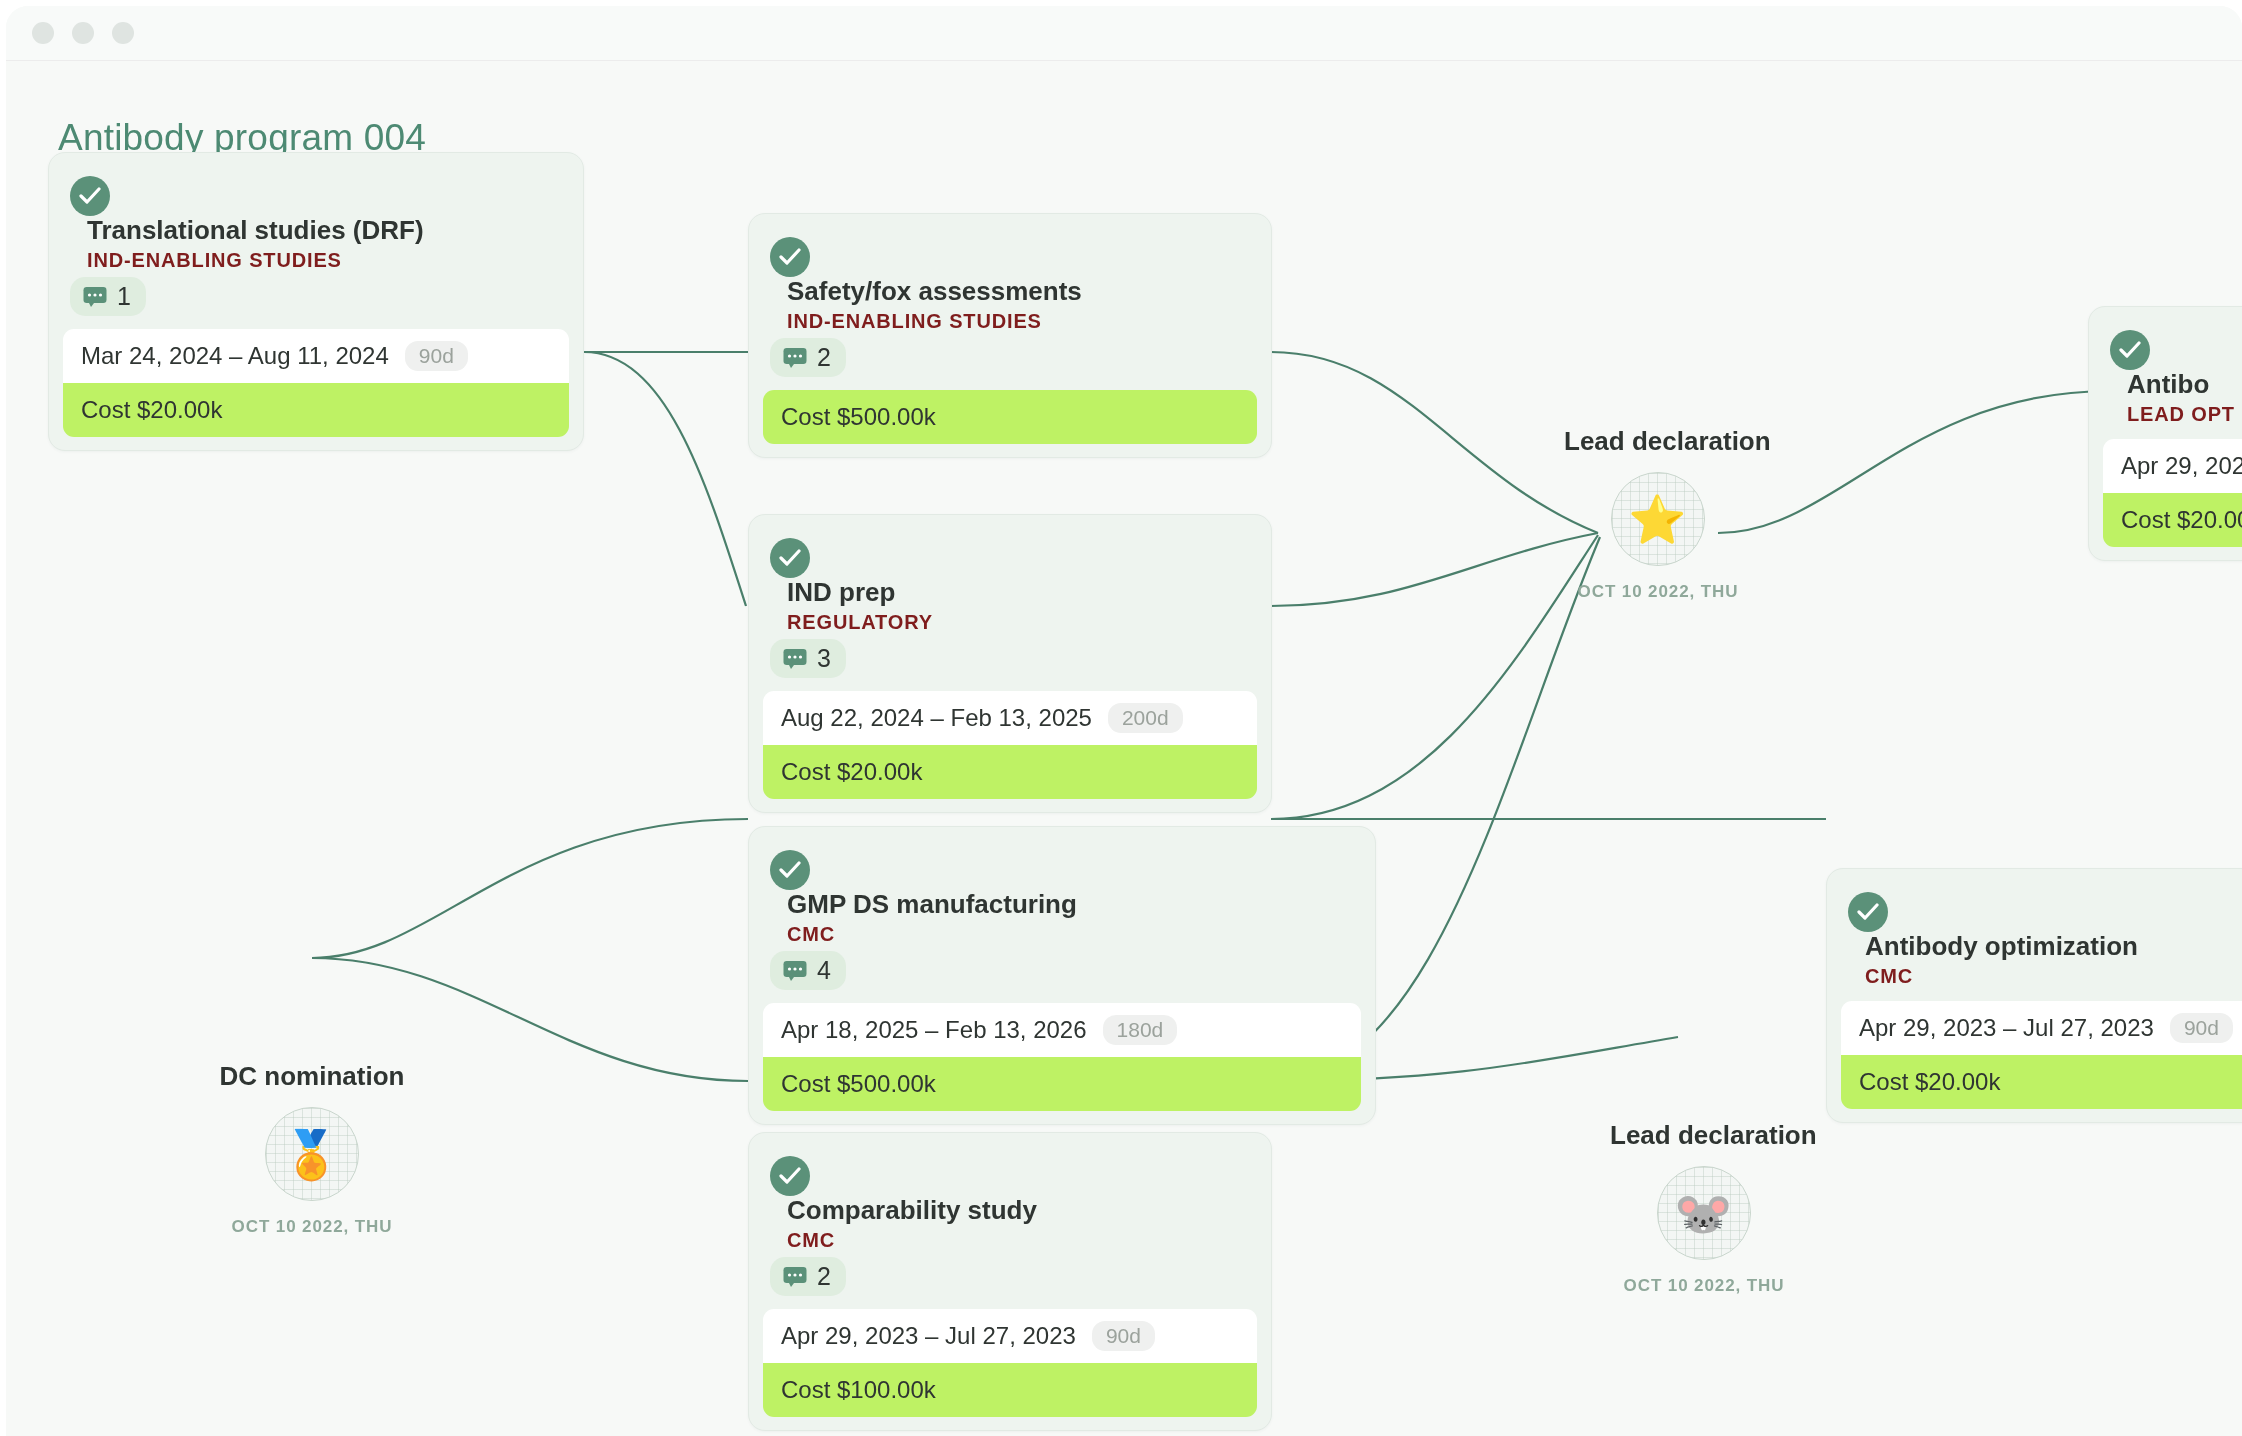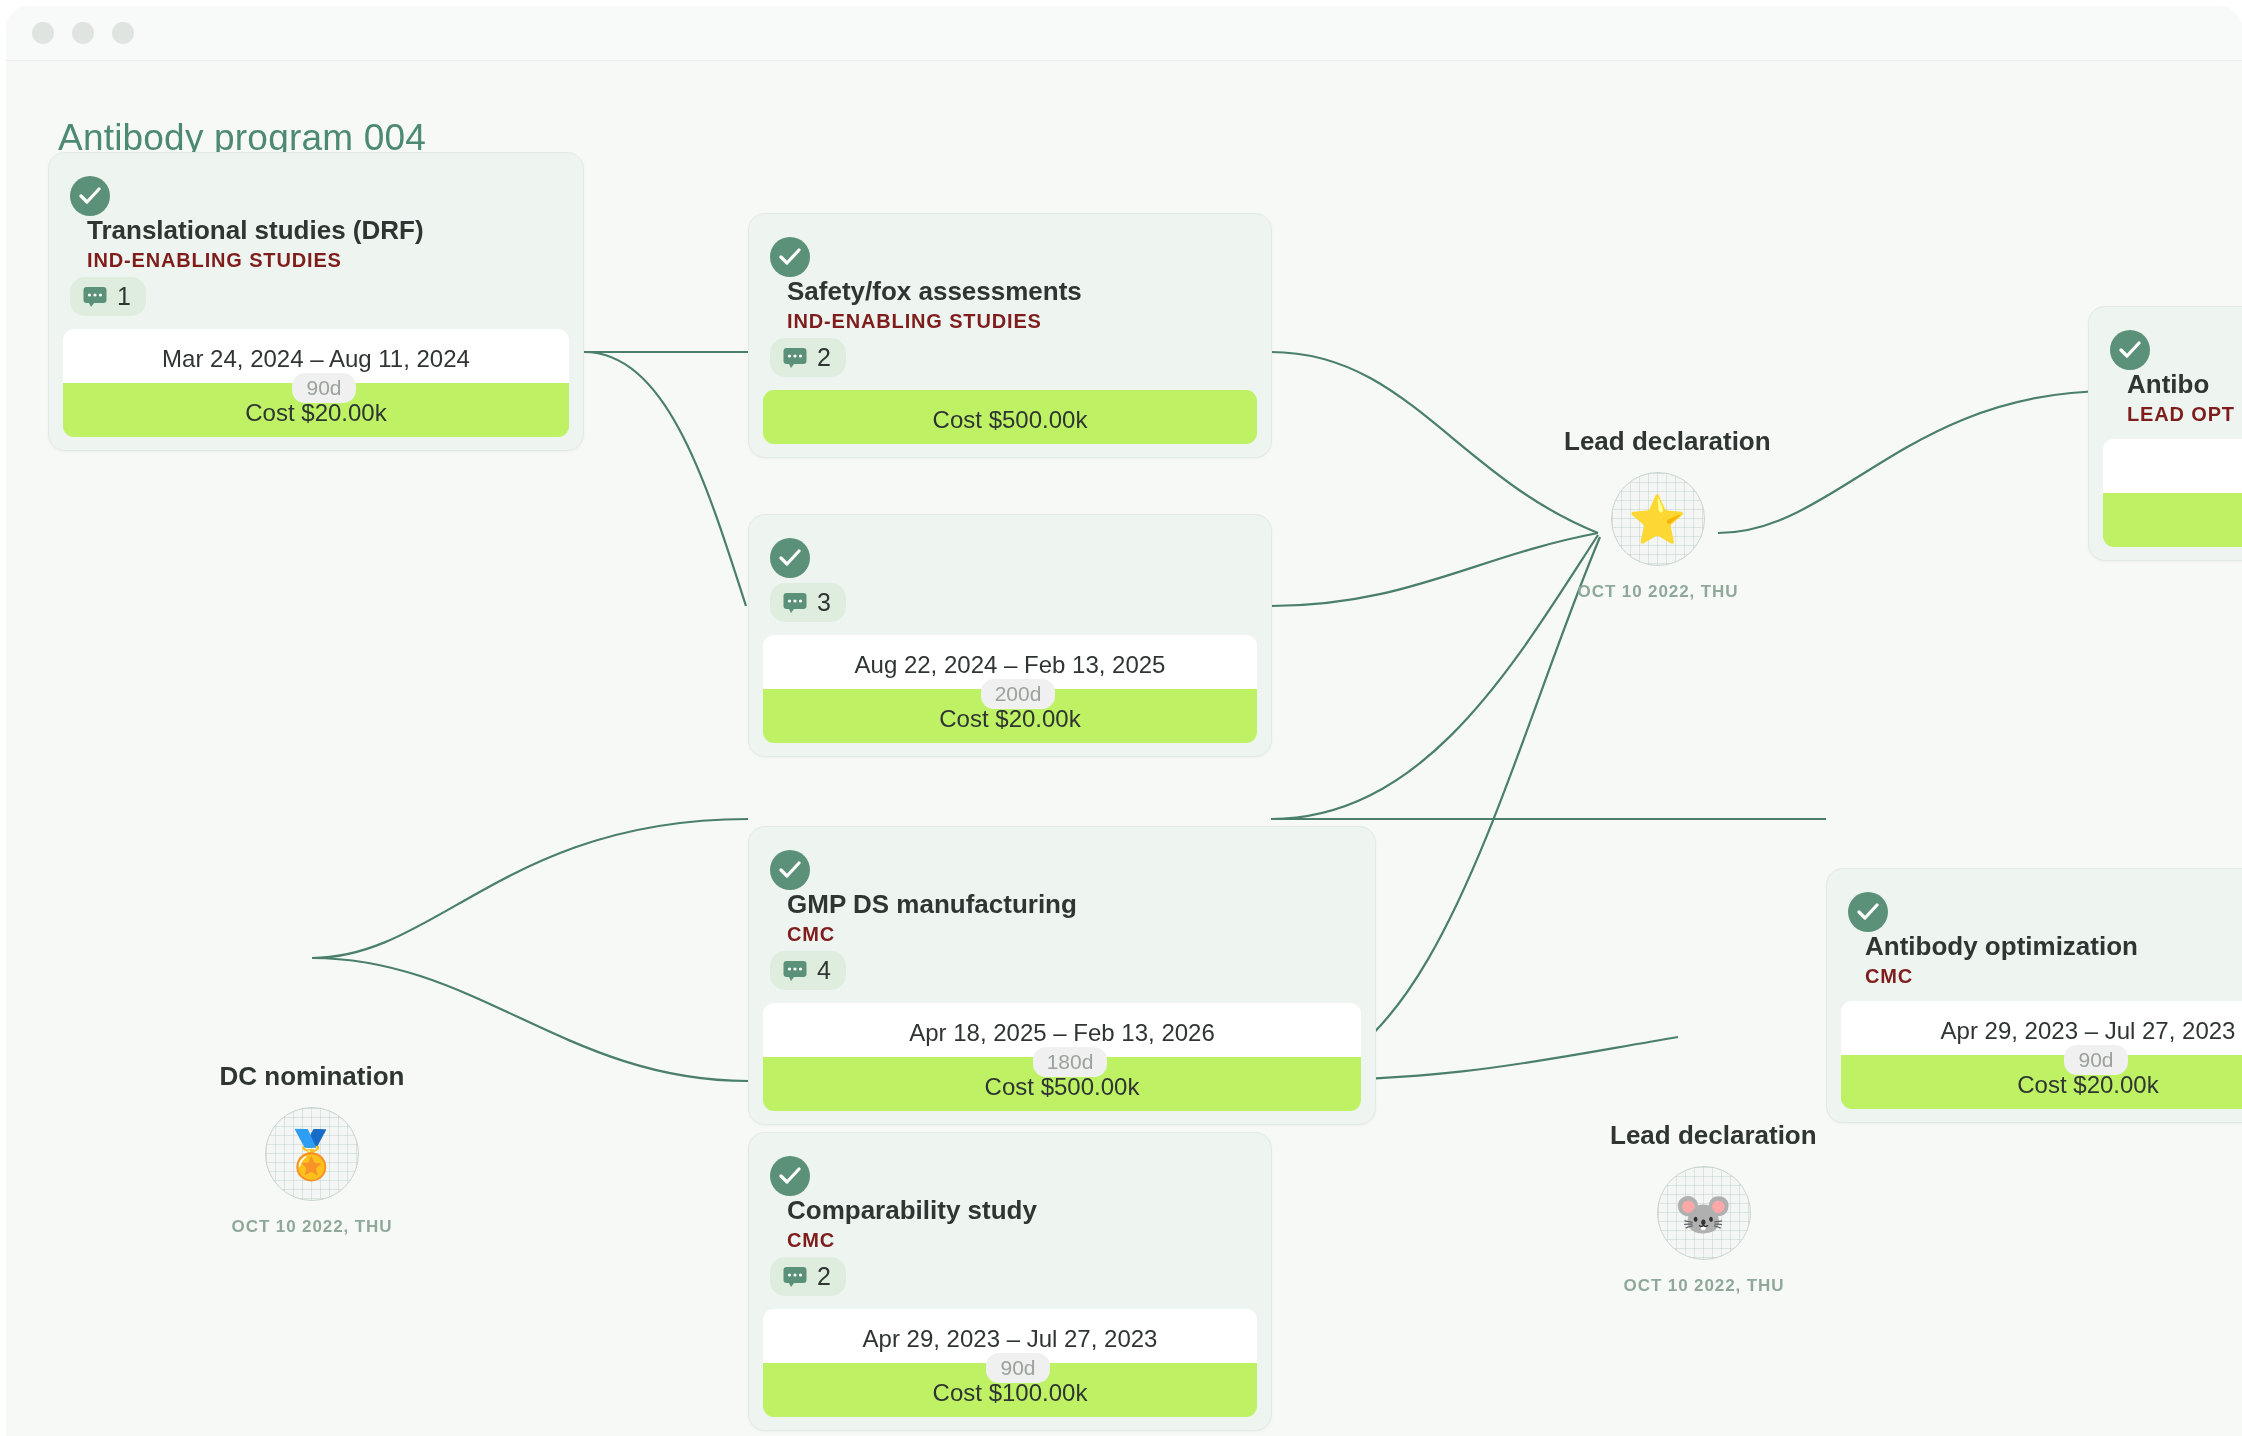--- a/index.html
+++ b/index.html
@@ -83,7 +83,6 @@
     padding: 16px 18px; height: 54px;
     font-size: 24px; color: #2f3532;
     white-space: nowrap;
-    flex-direction: column;
   }
   .row-dates { background: #ffffff; }
   .row-cost  { background: #bef264; }

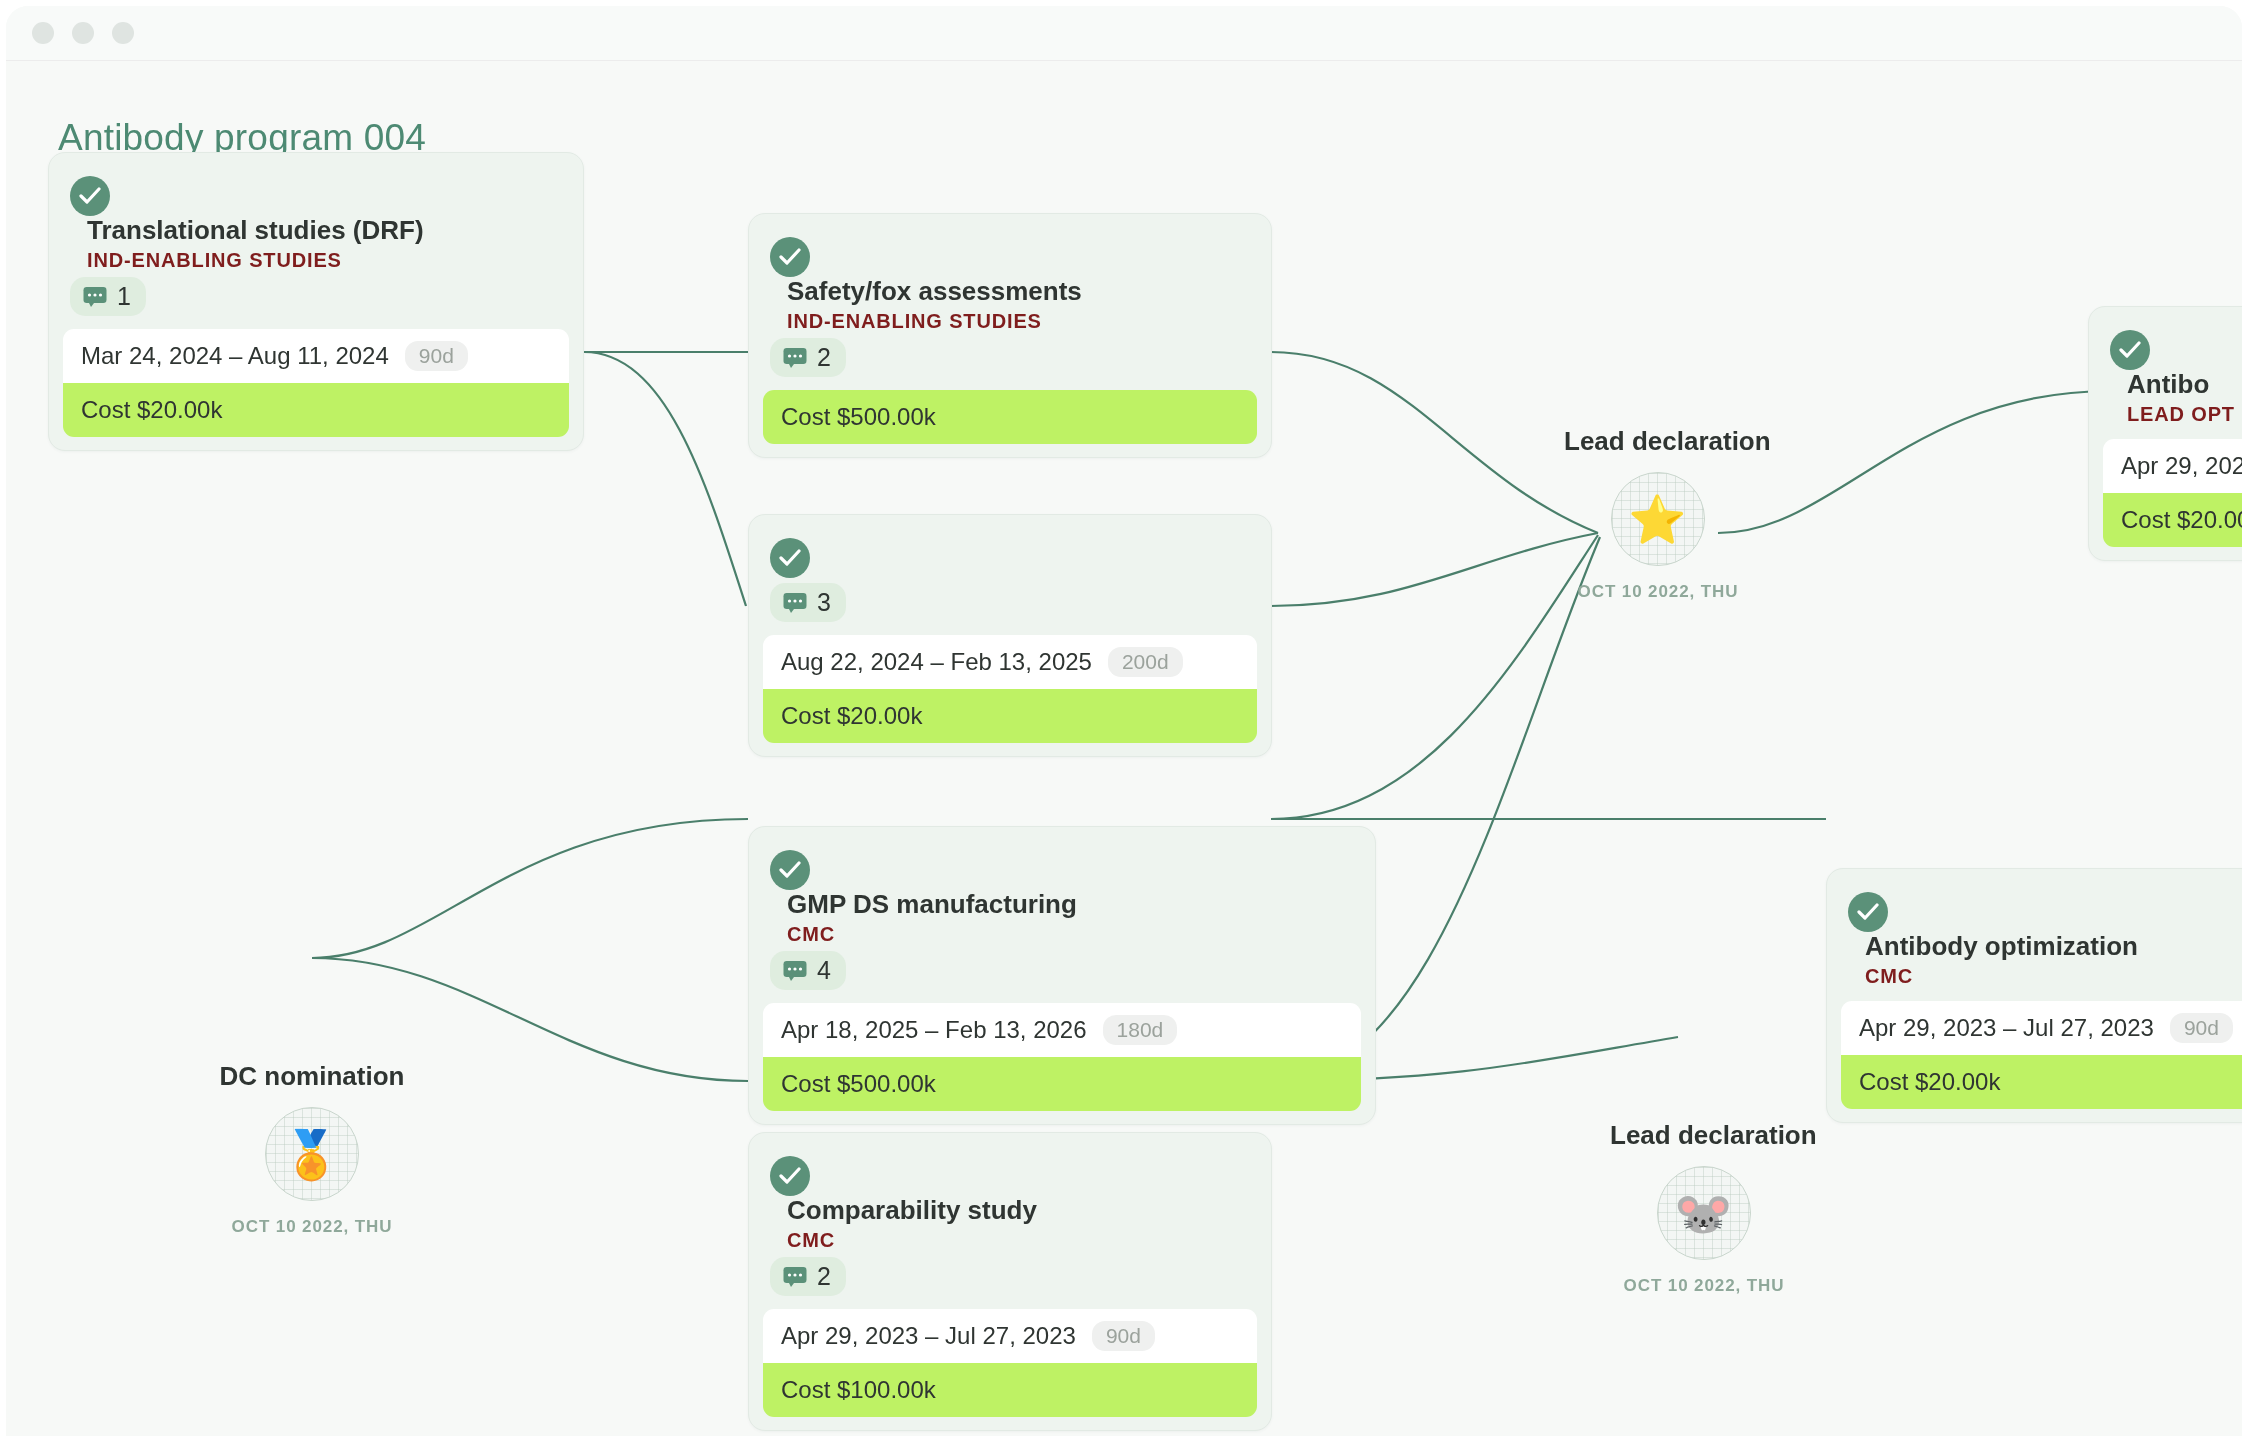--- a/index.html
+++ b/index.html
@@ -223,6 +223,10 @@
               <path d="M2 10 L8 16 L20 3" stroke="#ffffff" stroke-width="3.2" stroke-linecap="round" stroke-linejoin="round" fill="none"></path>
             </svg>
         </div>
+        <div class="head-text">
+          <div class="card-title">IND prep</div>
+          <div class="card-sub">REGULATORY</div>
+        </div>
         <div class="badge">
           <svg width="26" height="24" viewBox="0 0 26 24">
               <rect x="1.5" y="2" width="23" height="16" rx="3.2" fill="#5b9179"></rect>

